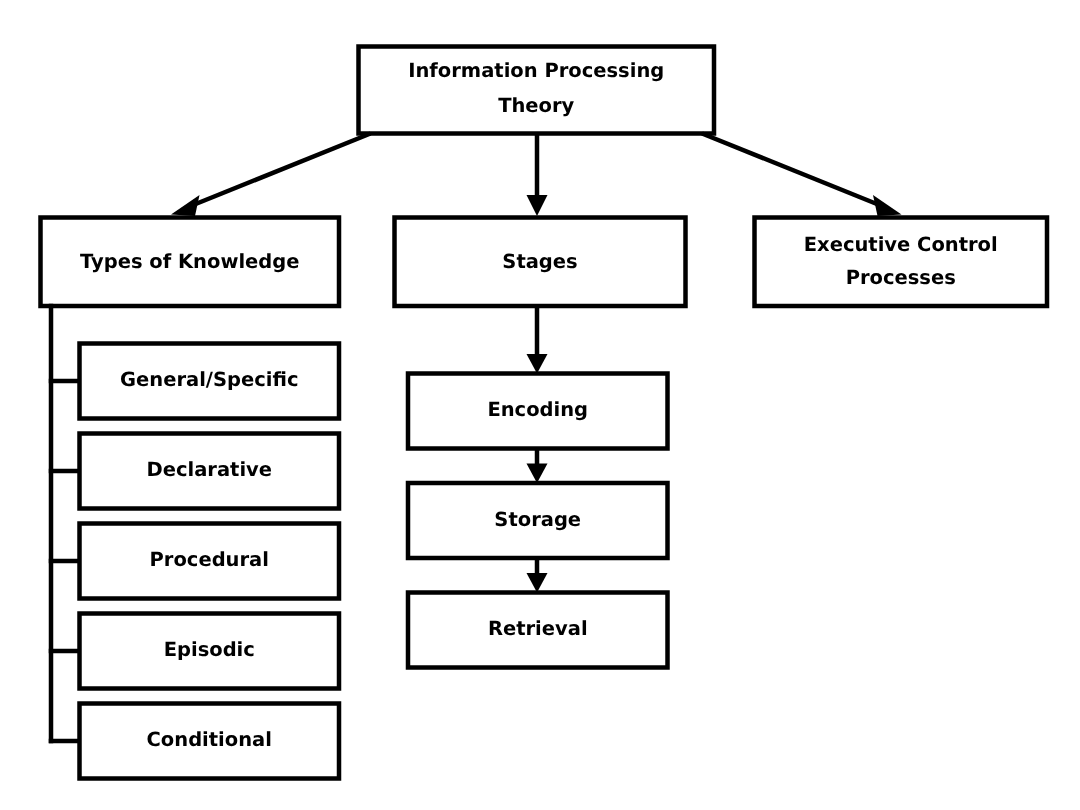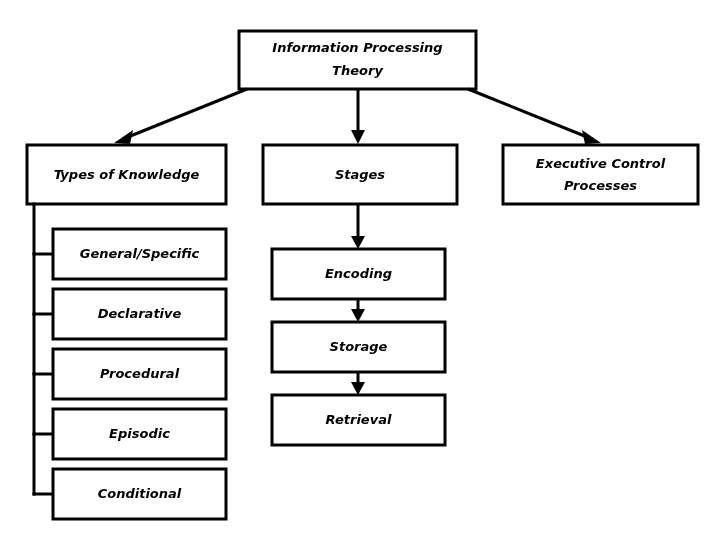--- a/index.html
+++ b/index.html
@@ -18,7 +18,6 @@
     width: 720px;
     height: 540px;
     background: #ffffff;
-    font-style: italic;
   }
   svg#flowchart {
     position: absolute;

